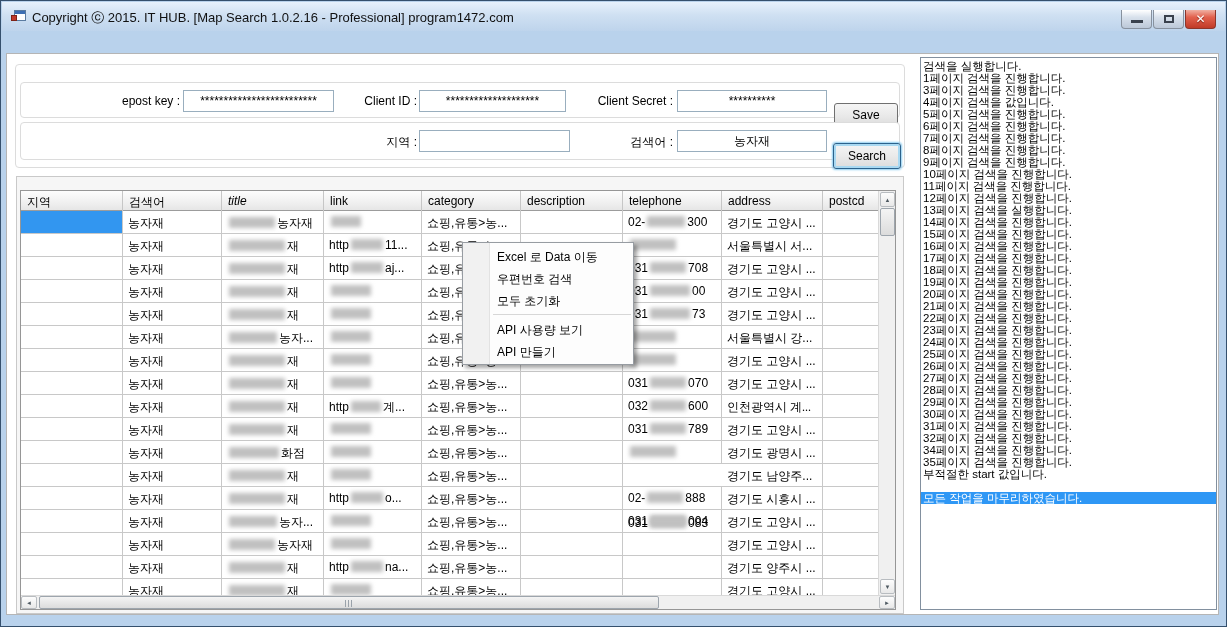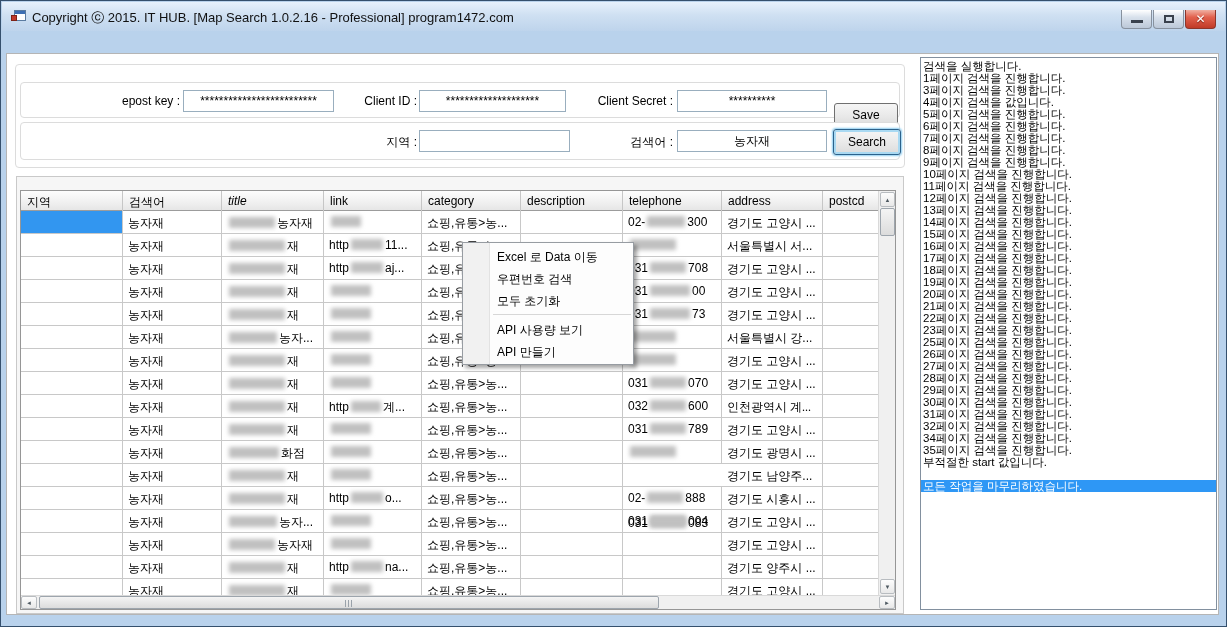--- a/index.html
+++ b/index.html
@@ -51,7 +51,7 @@
   .btn { position:absolute; height:24px; border:1px solid #707070; border-radius:3px;
          background:linear-gradient(#f5f5f5,#eaeaea 50%,#dcdcdc); font-size:12px;
          font-family:inherit; cursor:default; }
-  .btn.focus { border:1px solid #2c628b; box-shadow:0 0 0 2px #a9d9f2 inset, 0 0 2px 1px #8ecdf0; }
+  .btn.focus { border:1px solid #2c628b; box-shadow:0 0 0 2px #a9d9f2 inset, 0 0 2px 1px #8ecdf0;margin-top:14px; }
 
   
   #grid-frame { position:absolute; left:9px; top:122px; width:888px; height:438px;

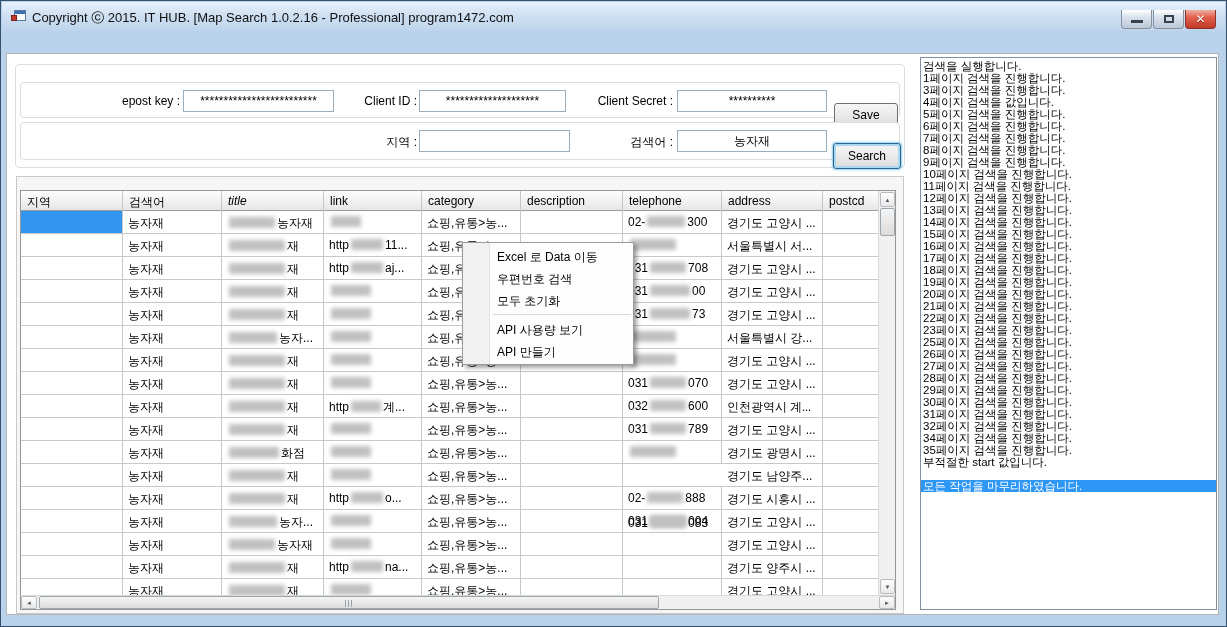--- a/index.html
+++ b/index.html
@@ -386,7 +386,7 @@
         <div class="log-line">10페이지 검색을 진행합니다.</div>
         <div class="log-line">11페이지 검색을 진행합니다.</div>
         <div class="log-line">12페이지 검색을 진행합니다.</div>
-        <div class="log-line">13페이지 검색을 진행합니다.</div>
+        <div class="log-line">13페이지 검색을 실행합니다.</div>
         <div class="log-line">14페이지 검색을 진행합니다.</div>
         <div class="log-line">15페이지 검색을 진행합니다.</div>
         <div class="log-line">16페이지 검색을 진행합니다.</div>

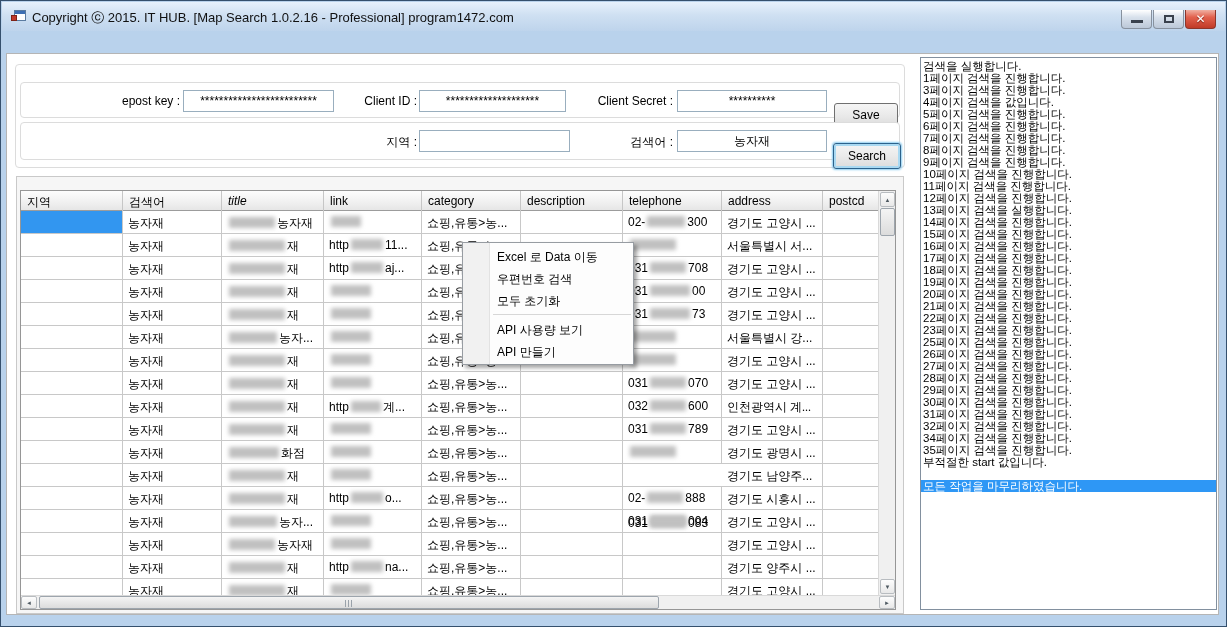--- a/index.html
+++ b/index.html
@@ -397,6 +397,7 @@
         <div class="log-line">21페이지 검색을 진행합니다.</div>
         <div class="log-line">22페이지 검색을 진행합니다.</div>
         <div class="log-line">23페이지 검색을 진행합니다.</div>
+        <div class="log-line">24페이지 검색을 진행합니다.</div>
         <div class="log-line">25페이지 검색을 진행합니다.</div>
         <div class="log-line">26페이지 검색을 진행합니다.</div>
         <div class="log-line">27페이지 검색을 진행합니다.</div>

